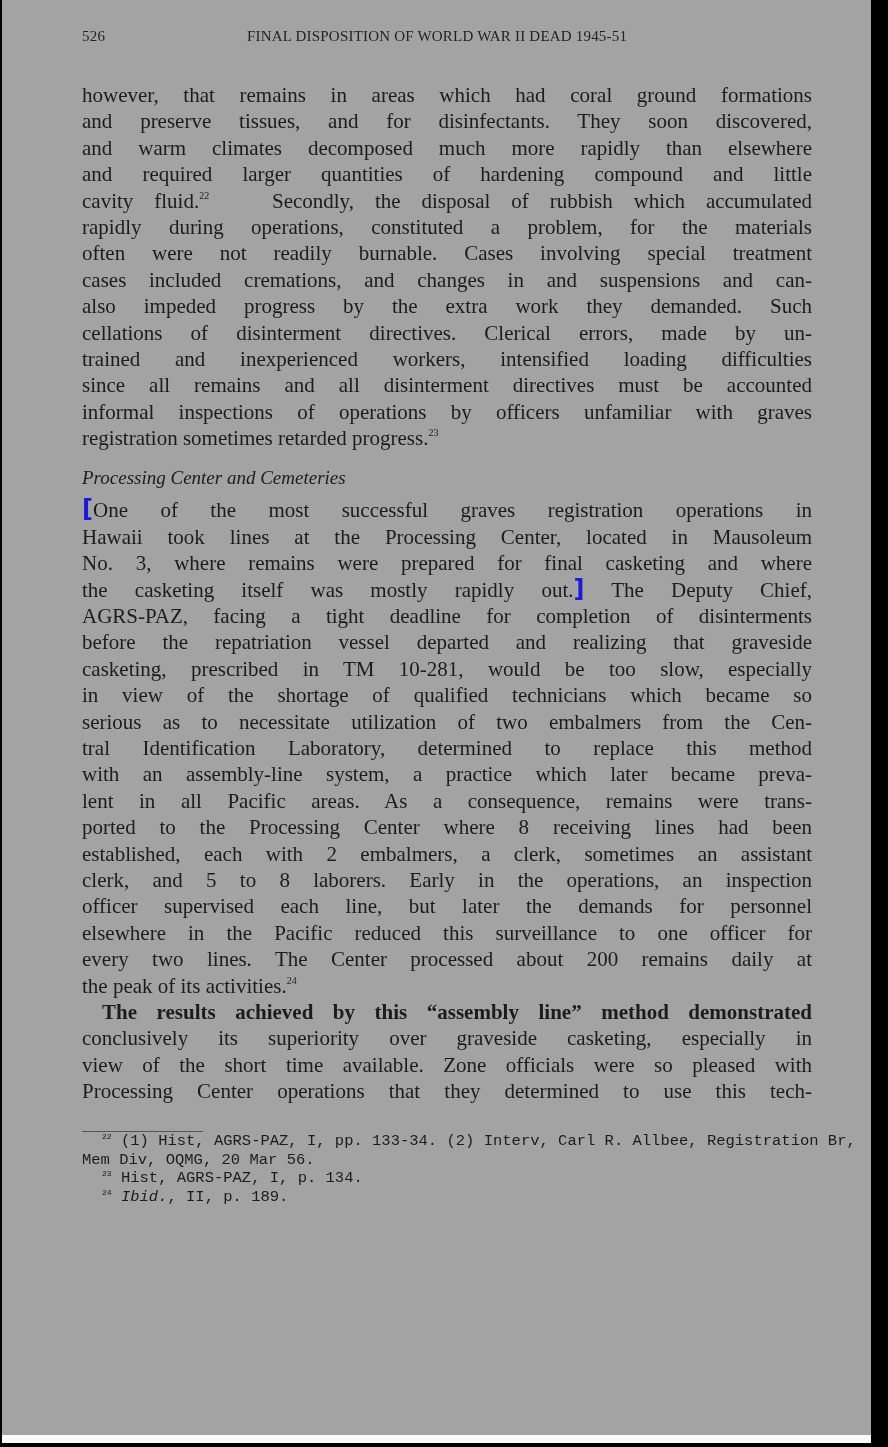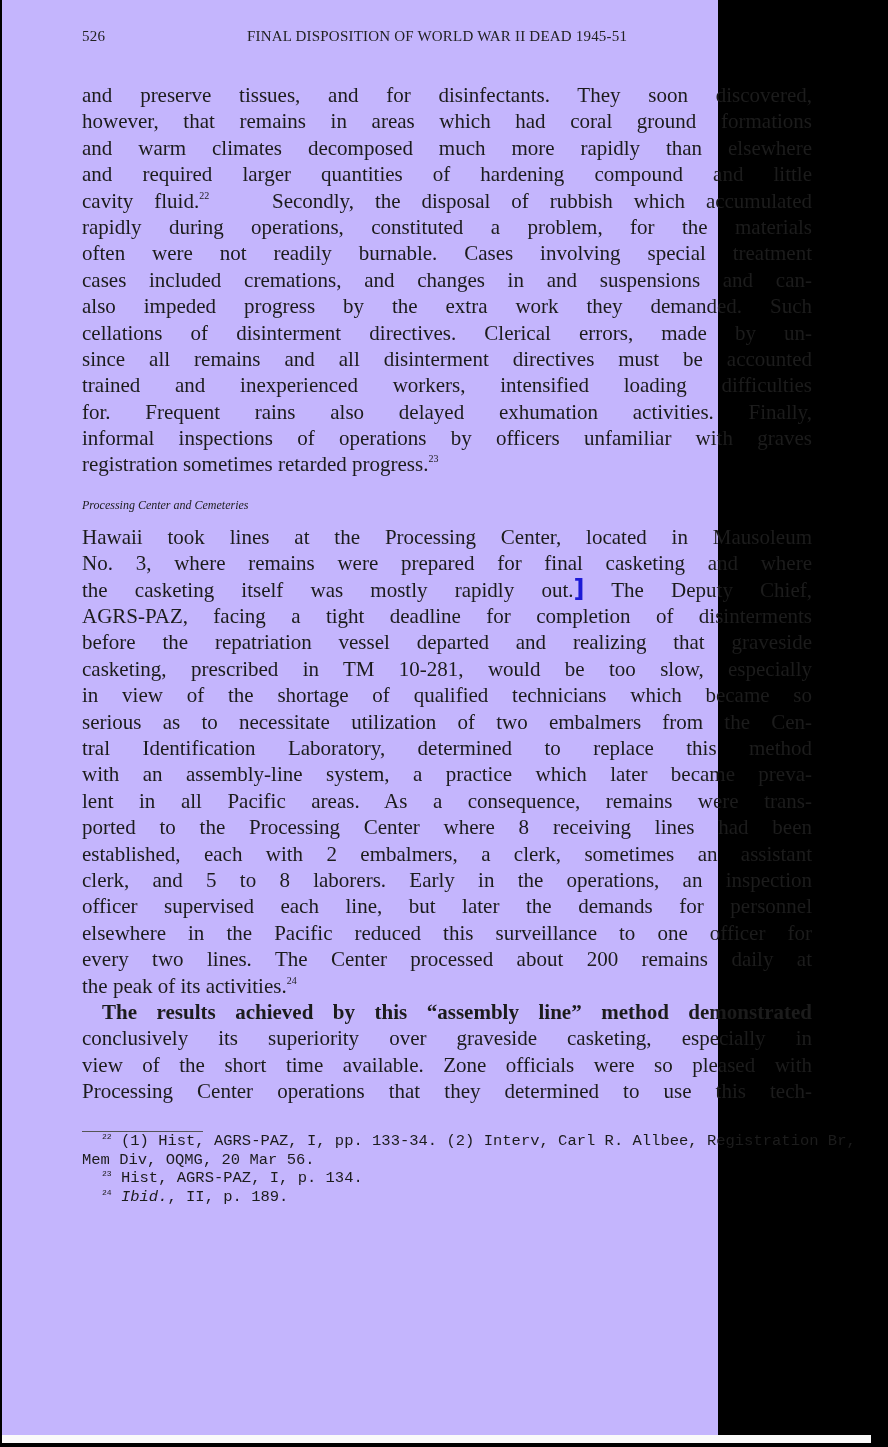--- a/index.html
+++ b/index.html
@@ -10,8 +10,8 @@
     color: #1c1c1c;
   }
   .page {
-    position: absolute; left: 2px; top: 0; width: 716px; height: 1435px;
-    background: #c4b5fd;
+    position: absolute; left: 2px; top: 0; width: 869px; height: 1435px;
+    background: #a3a3a3;
   }
   .page-bottom-strip {
     position: absolute; left: 2px; top: 1435px; width: 869px; height: 8px;

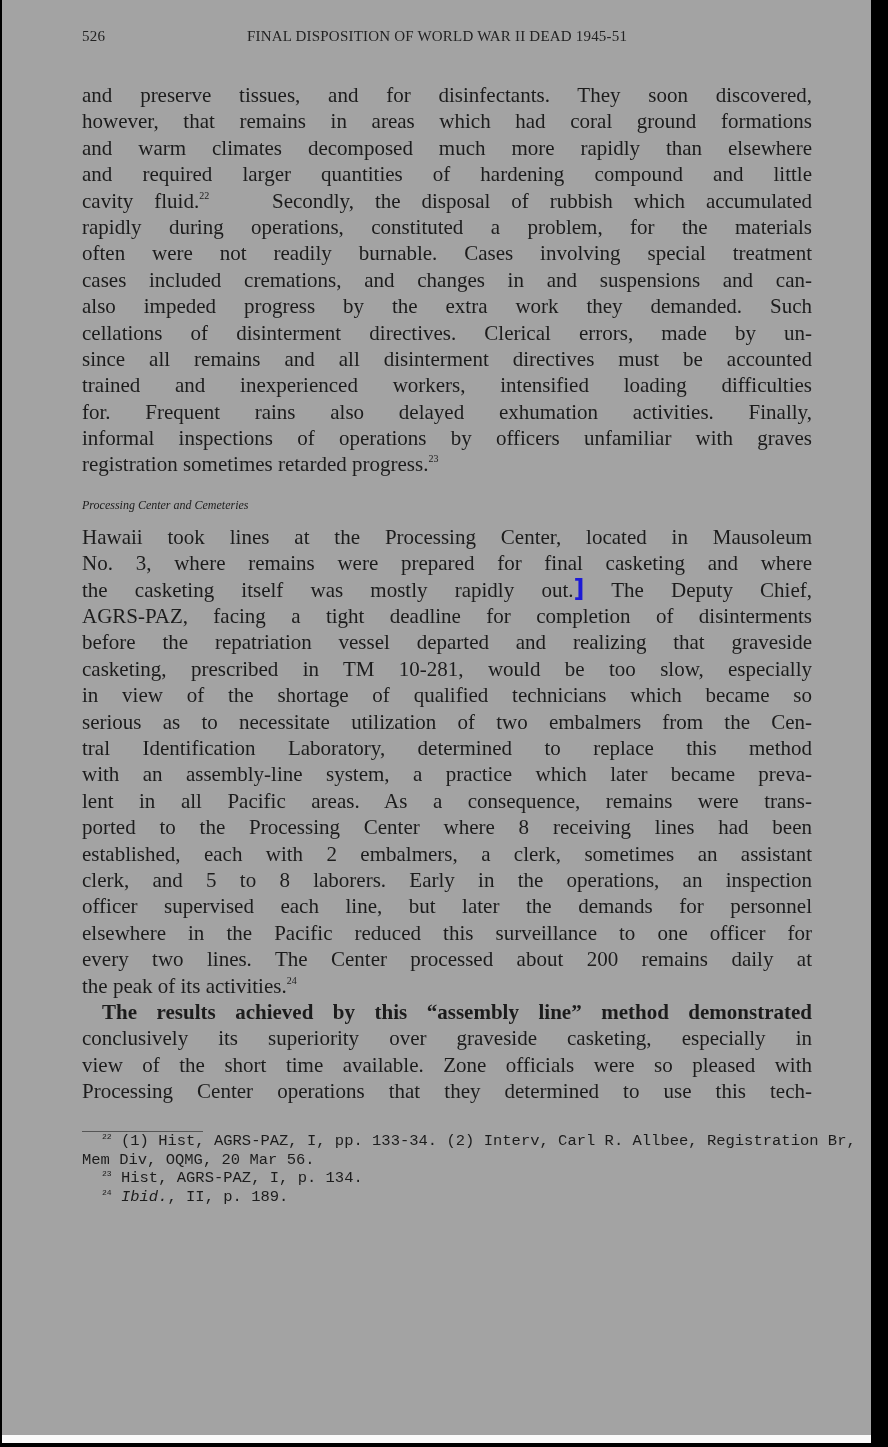--- a/index.html
+++ b/index.html
@@ -63,8 +63,8 @@
 
   <div class="body-text">
     <p>
+      <span class="line">however, that remains in areas which had coral ground formations</span>
       <span class="line">and preserve tissues, and for disinfectants.  They soon discovered,</span>
-      <span class="line">however, that remains in areas which had coral ground formations</span>
       <span class="line">and warm climates decomposed much more rapidly than elsewhere</span>
       <span class="line">and required larger quantities of hardening compound and little</span>
       <span class="line"><span>cavity fluid.</span><sup>22</sup>&nbsp;&nbsp;&nbsp;<span>Secondly, the disposal of rubbish which accumulated</span></span>

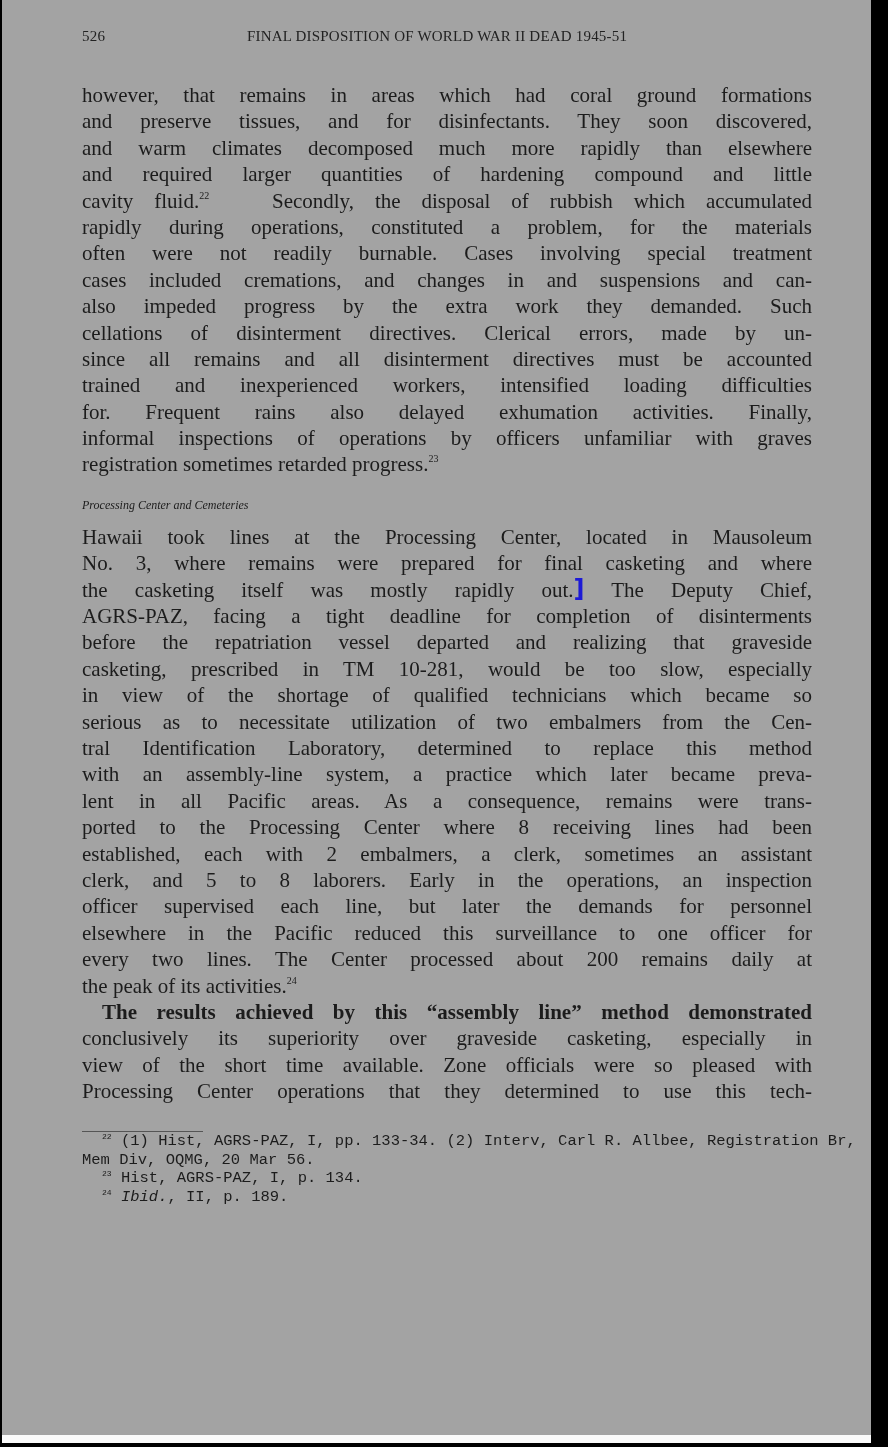--- a/index.html
+++ b/index.html
@@ -73,8 +73,8 @@
       <span class="line">cases included cremations, and changes in and suspensions and can-</span>
       <span class="line">also impeded progress by the extra work they demanded.  Such</span>
       <span class="line">cellations of disinterment directives.  Clerical errors, made by un-</span>
+      <span class="line">trained and inexperienced workers, intensified loading difficulties</span>
       <span class="line">since all remains and all disinterment directives must be accounted</span>
-      <span class="line">trained and inexperienced workers, intensified loading difficulties</span>
       <span class="line">for.  Frequent rains also delayed exhumation activities.  Finally,</span>
       <span class="line">informal inspections of operations by officers unfamiliar with graves</span>
       <span class="line last"><span>registration sometimes retarded progress.</span><sup>23</sup></span>

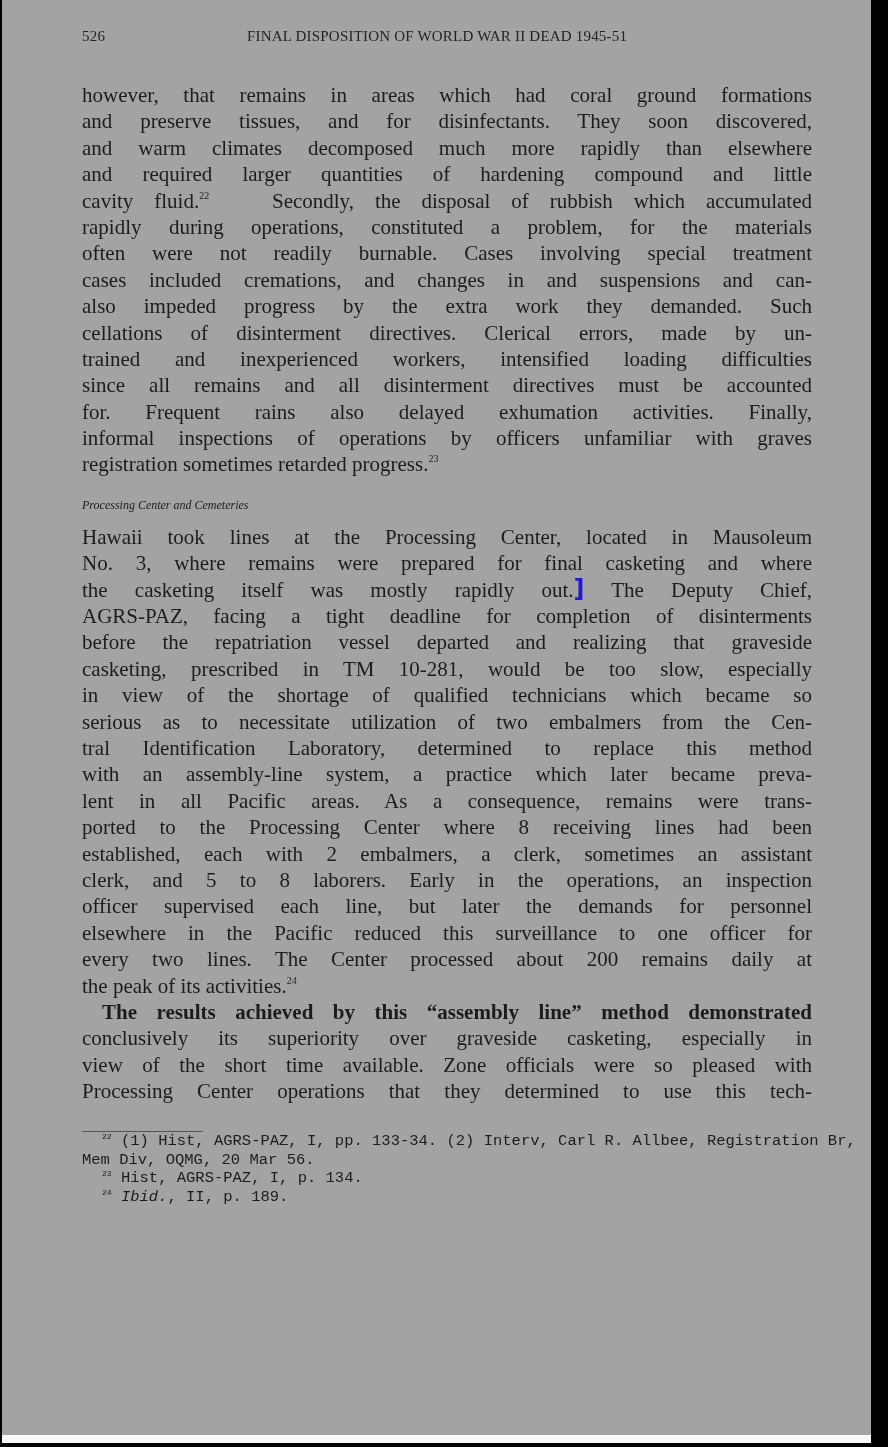--- a/index.html
+++ b/index.html
@@ -75,7 +75,6 @@
       <span class="line">cellations of disinterment directives.  Clerical errors, made by un-</span>
       <span class="line">trained and inexperienced workers, intensified loading difficulties</span>
       <span class="line">since all remains and all disinterment directives must be accounted</span>
-      <span class="line">for.  Frequent rains also delayed exhumation activities.  Finally,</span>
       <span class="line">informal inspections of operations by officers unfamiliar with graves</span>
       <span class="line last"><span>registration sometimes retarded progress.</span><sup>23</sup></span>
     </p>

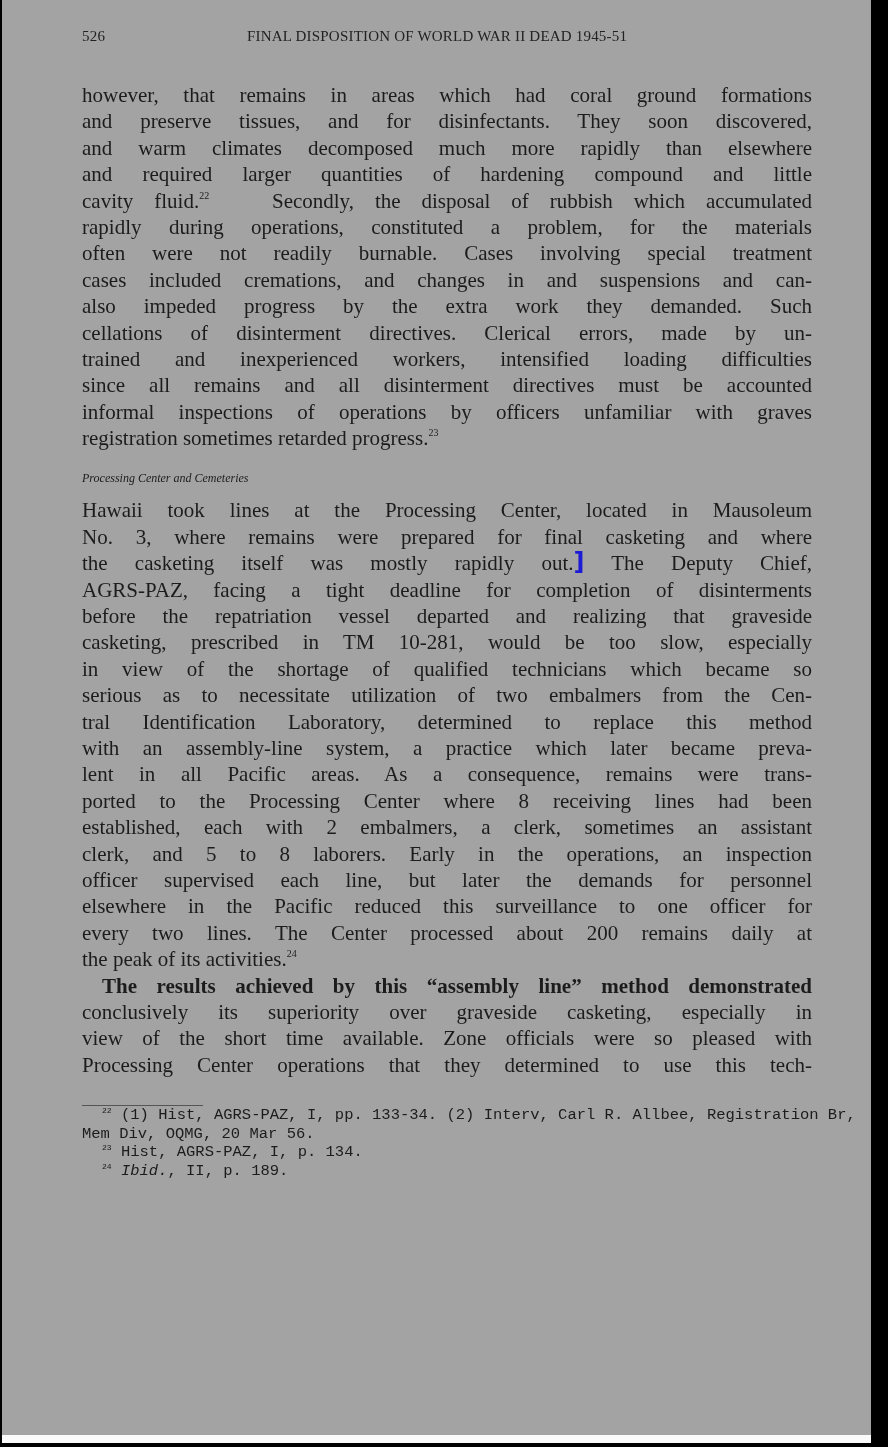--- a/index.html
+++ b/index.html
@@ -36,7 +36,7 @@
   sup { font-size: 10px; line-height: 0; vertical-align: 9px; }
 
   .subhead {
-    font-style: italic; font-size: 12px; margin-top: 14px; margin-bottom: 8px; height: 24px;
+    font-style: italic; font-size: 19px; margin-top: 14px; margin-bottom: 8px; height: 24px;
   }
   .bracket {
     color: #1d1ad6; font-family: "DejaVu Sans", sans-serif; font-weight: bold;

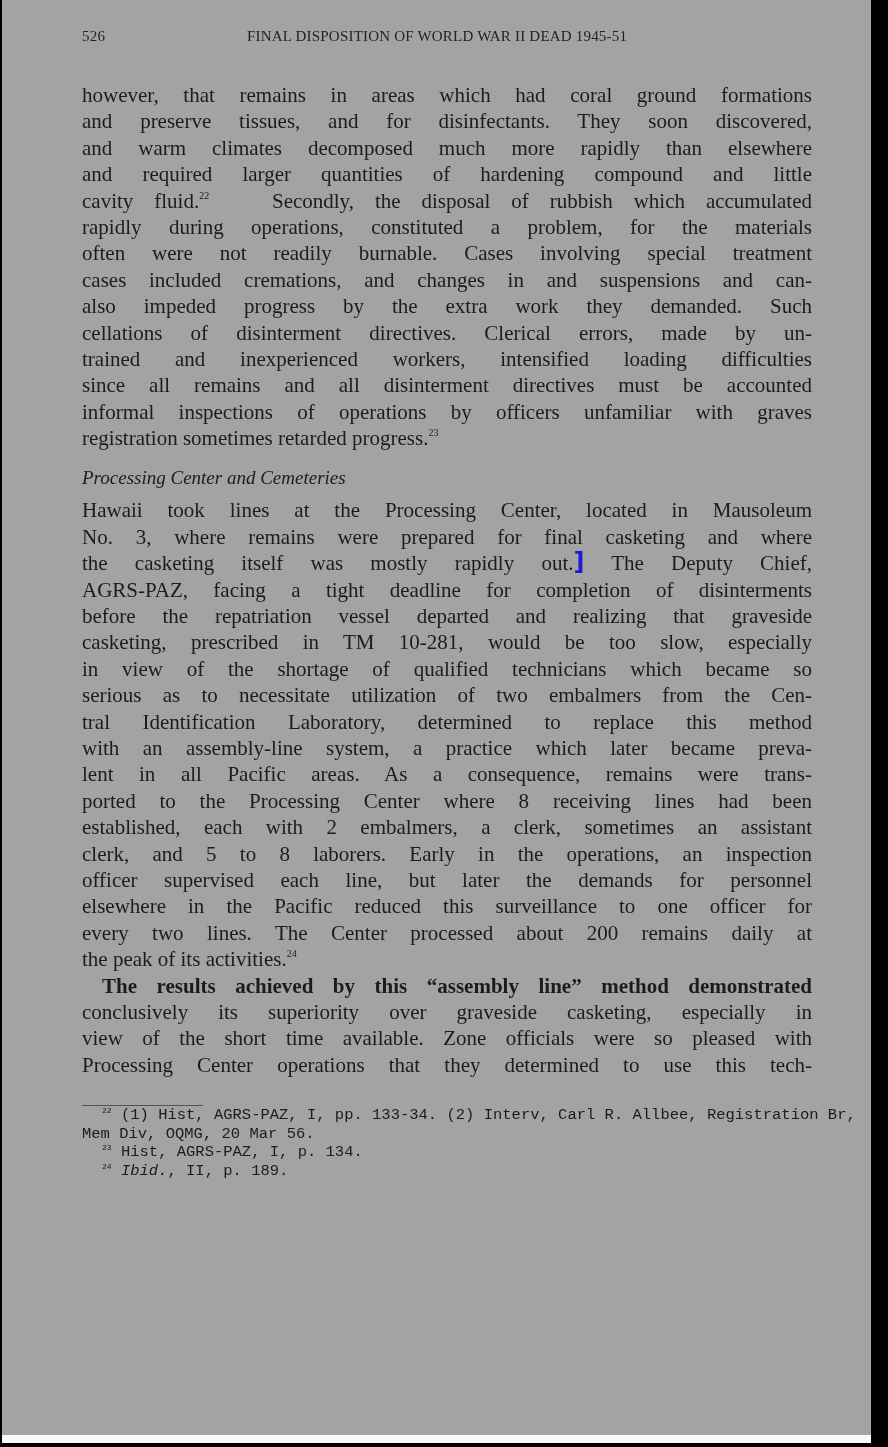--- a/index.html
+++ b/index.html
@@ -82,6 +82,7 @@
     <div class="subhead">Processing Center and Cemeteries</div>
 
     <p>
+      <span class="line"><span class="bracket" style="color: rgb(29, 26, 214);">[</span><span>One of the most successful graves registration operations in</span></span>
       <span class="line">Hawaii took lines at the Processing Center, located in Mausoleum</span>
       <span class="line">No. 3, where remains were prepared for final casketing and where</span>
       <span class="line"><span>the casketing itself was mostly rapidly out.</span><span class="bracket" style="color: rgb(29, 26, 214);">]</span> <span>The Deputy Chief,</span></span>

